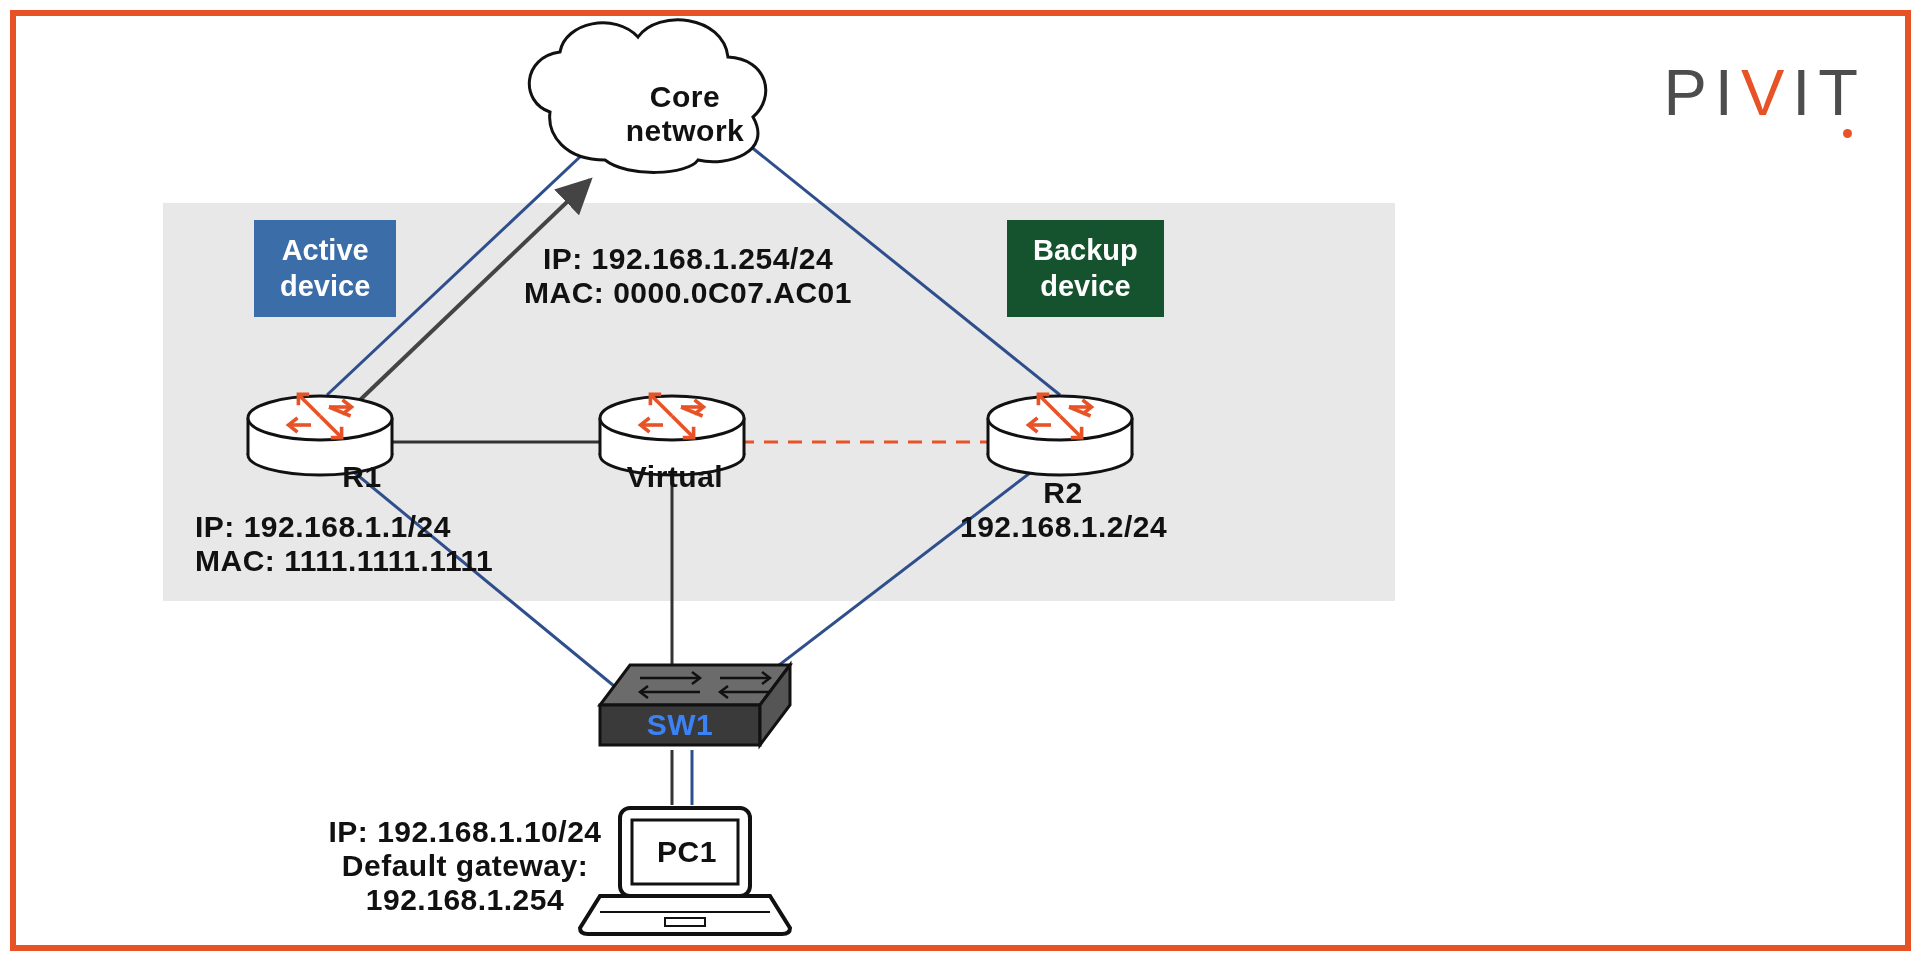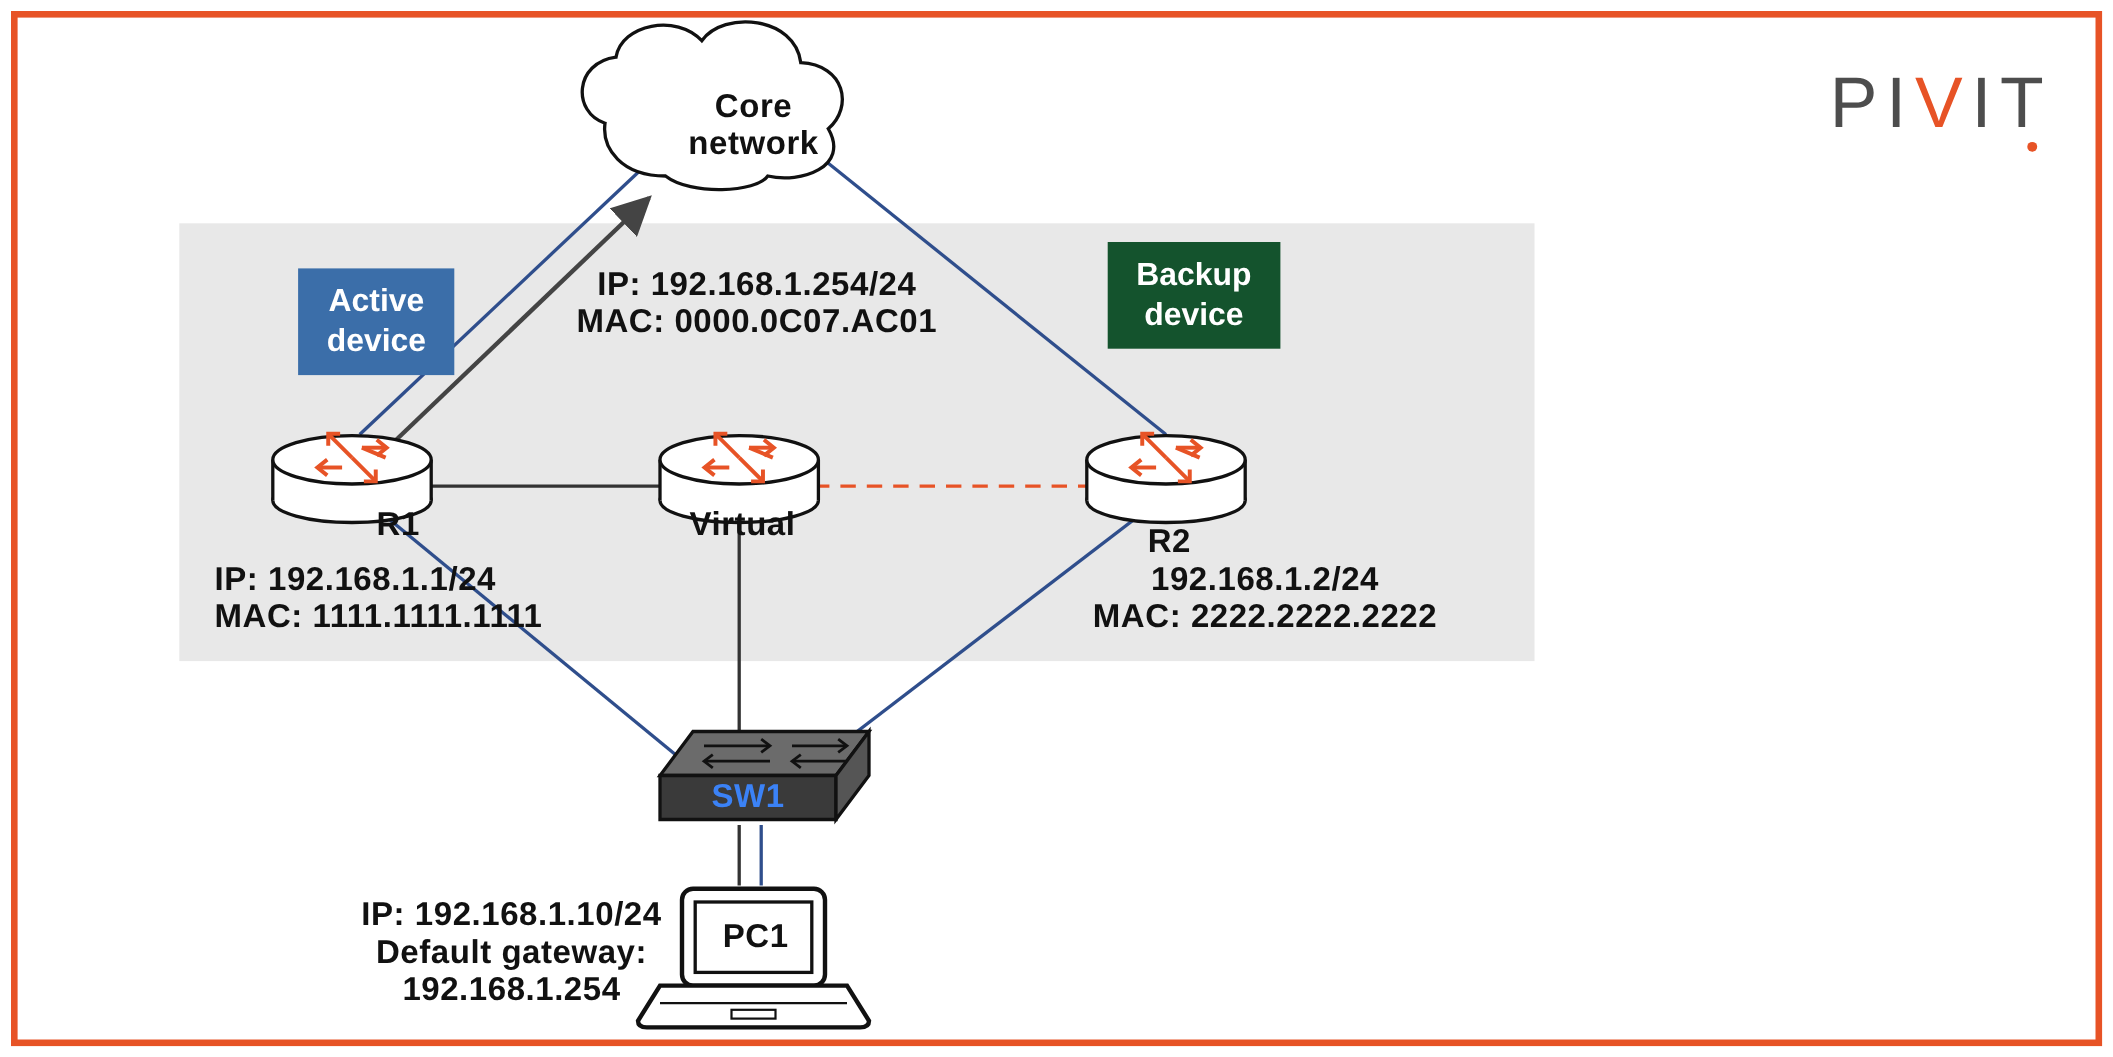--- a/index.html
+++ b/index.html
@@ -57,11 +57,10 @@
     line-height: 1.25;
   }
   .tag.active {
-    left: 271px;
+    left: 254px;
     top: 220px;
     background: #3b6ea9;
     color: #fff;
-    margin-top: 24px;
   }
   .tag.backup {
     left: 1007px;

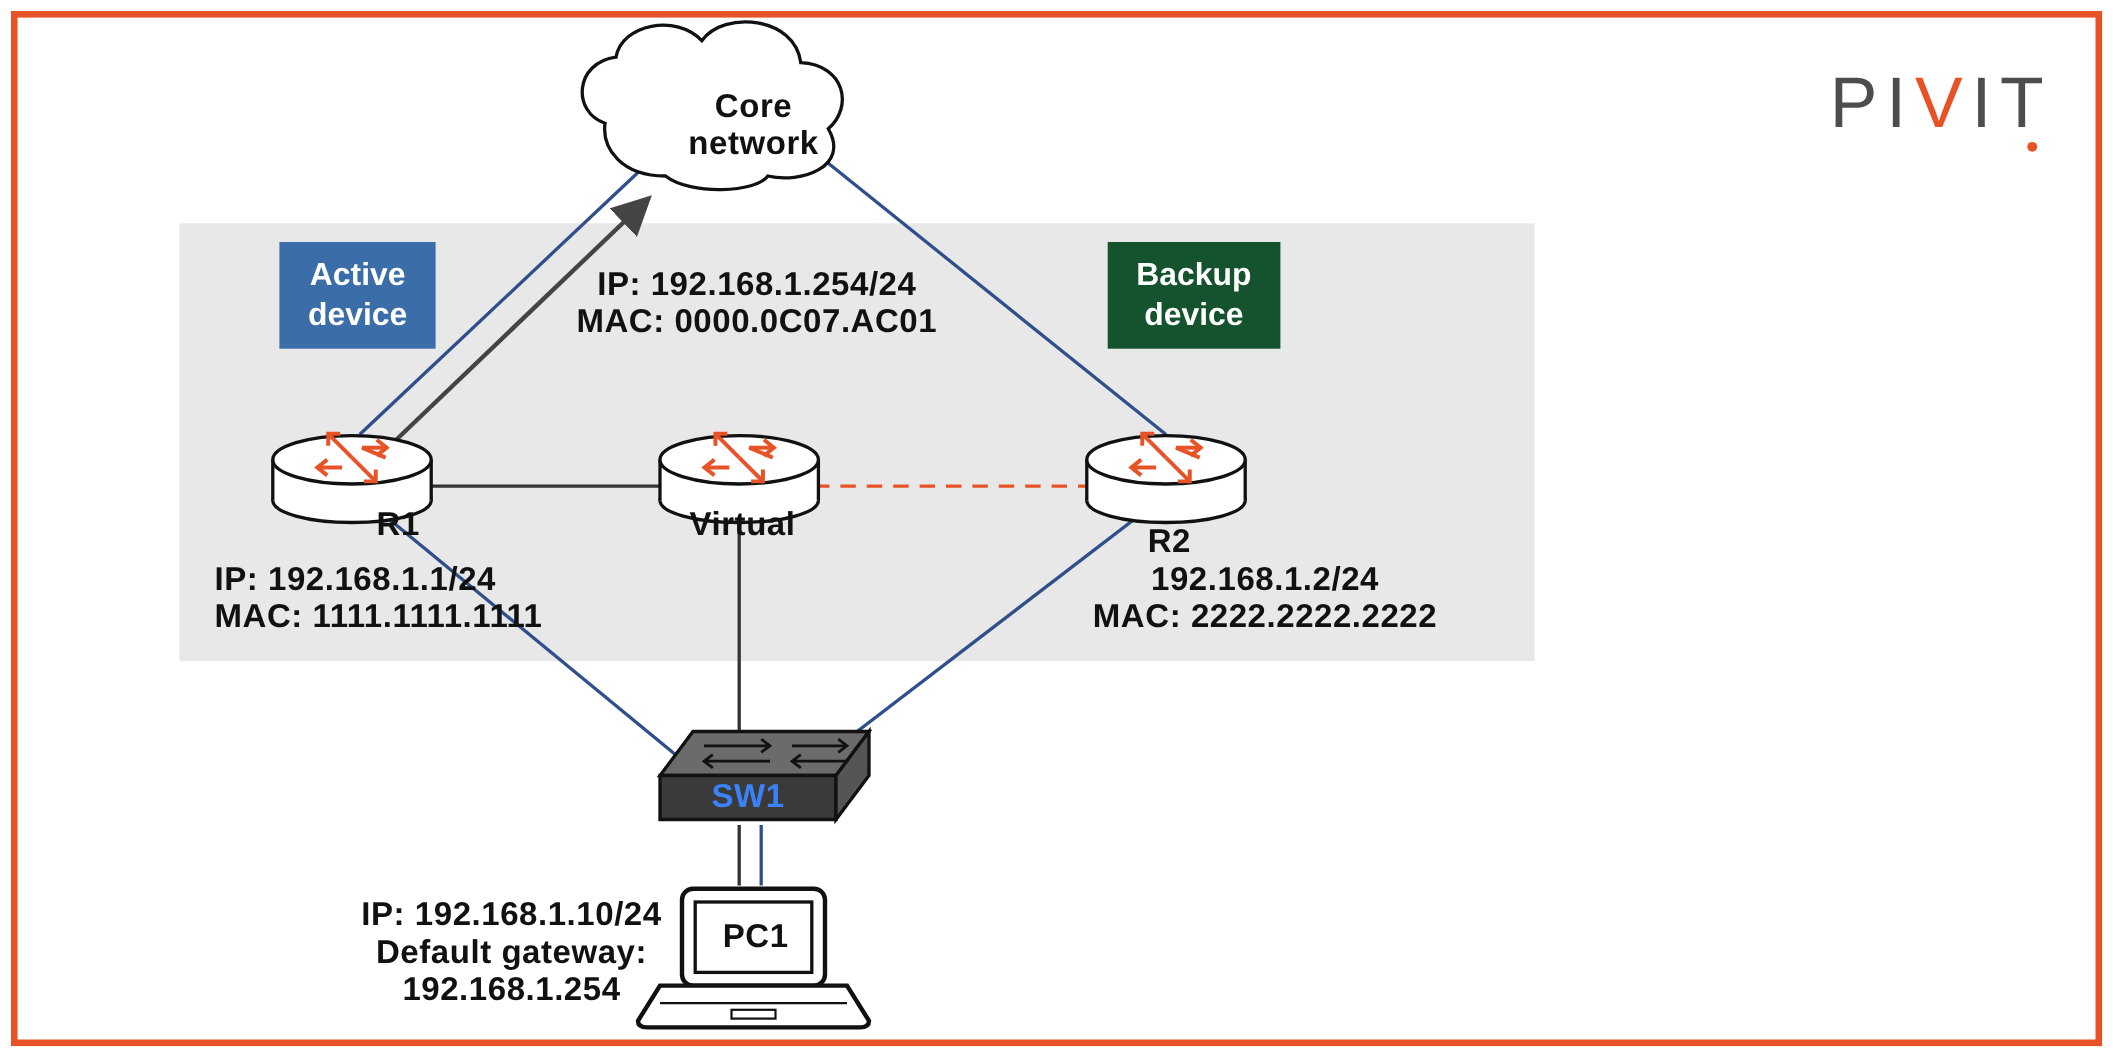--- a/index.html
+++ b/index.html
@@ -233,7 +233,7 @@
   <span>MAC: 1111.1111.1111</span>
 </div>
 
-<div class="block big" style="left:960px; top:510px; width:380px; text-align:center;">
+<div class="block big" style="left:960px; top:510px; width:380px; text-align:left;">
   <span>192.168.1.2/24</span><br>
   <span>MAC: 2222.2222.2222</span>
 </div>

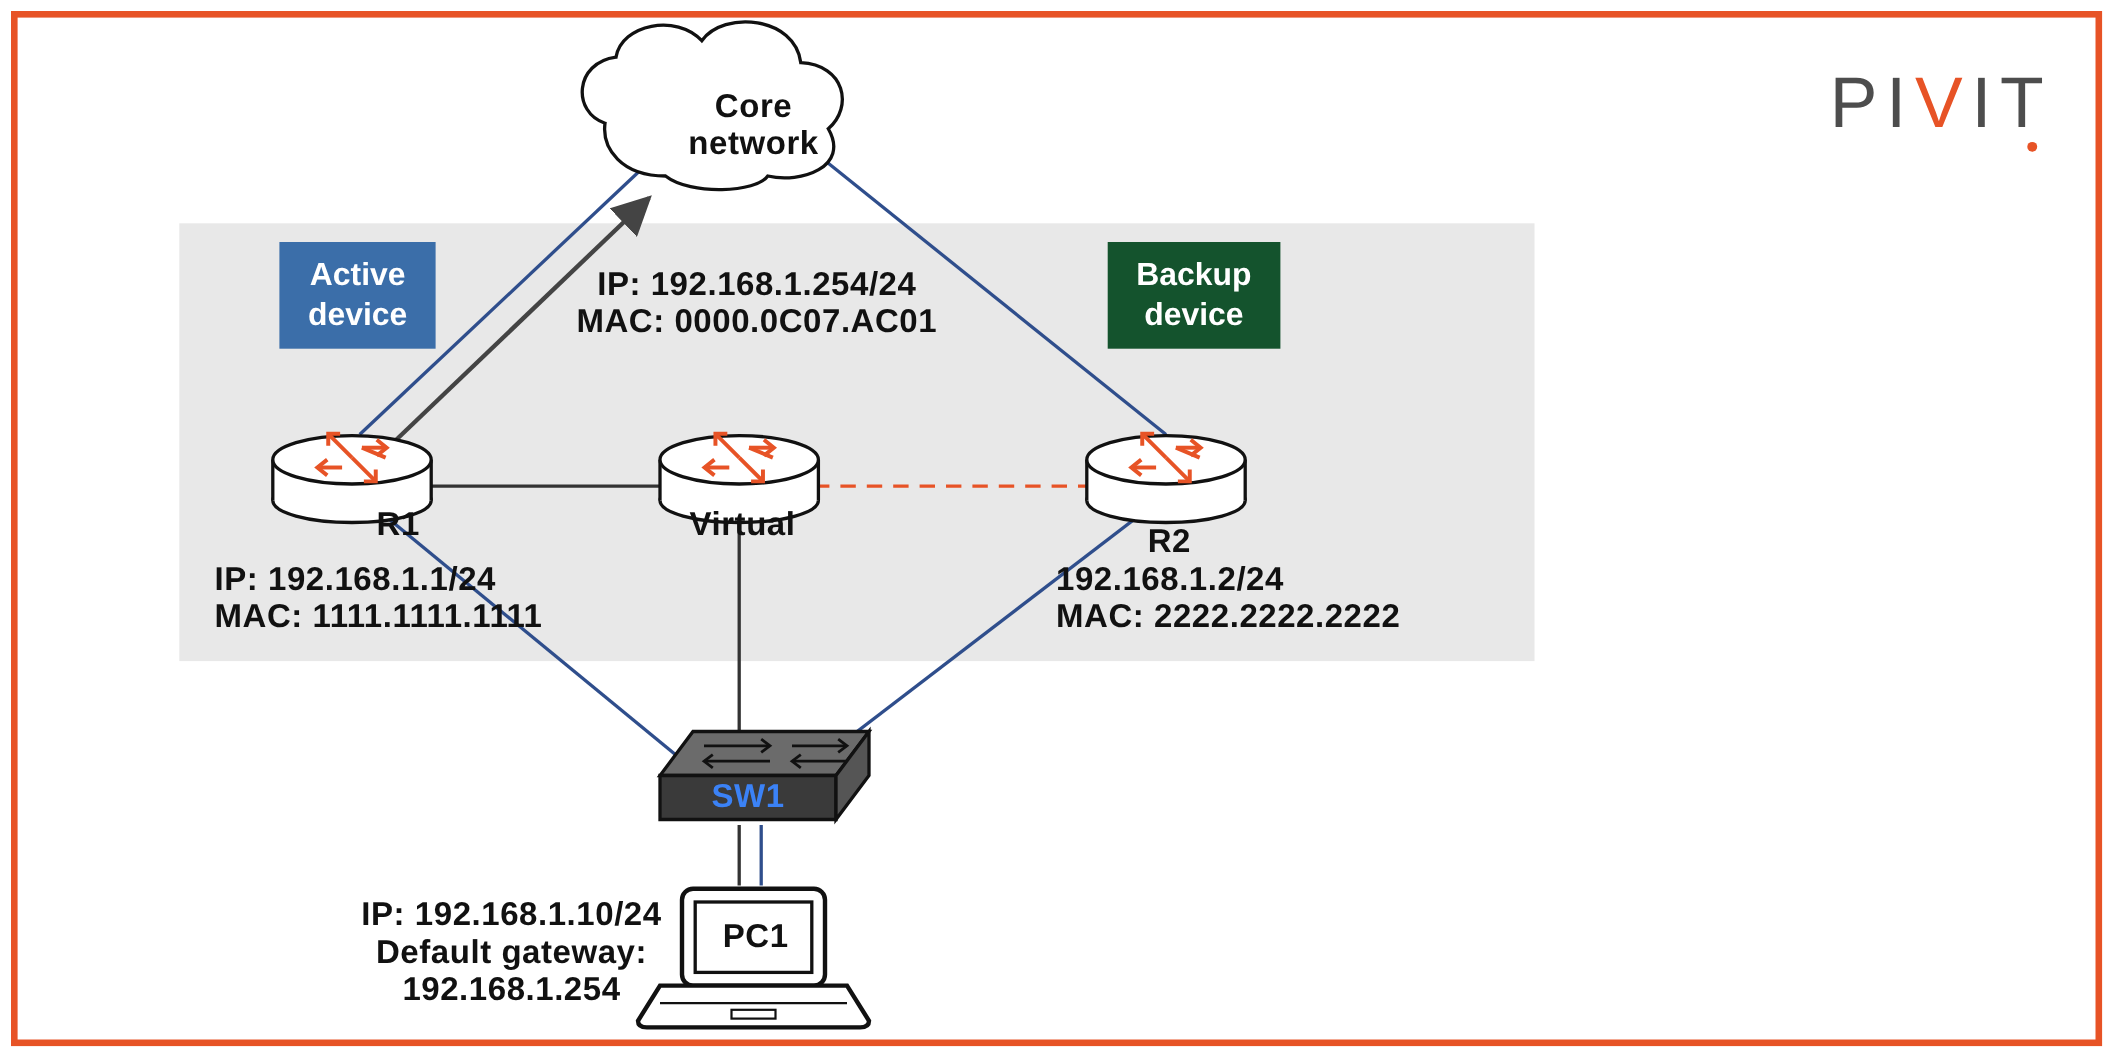--- a/index.html
+++ b/index.html
@@ -235,7 +235,6 @@
 
 <div class="block big" style="left:960px; top:510px; width:380px; text-align:left;">
   <span>192.168.1.2/24</span><br>
-  <span>MAC: 2222.2222.2222</span>
 </div>
 
 <div class="block big" style="left:640px; top:708px; width:80px; color:#3b82f6; font-size:30px;">SW1</div>

